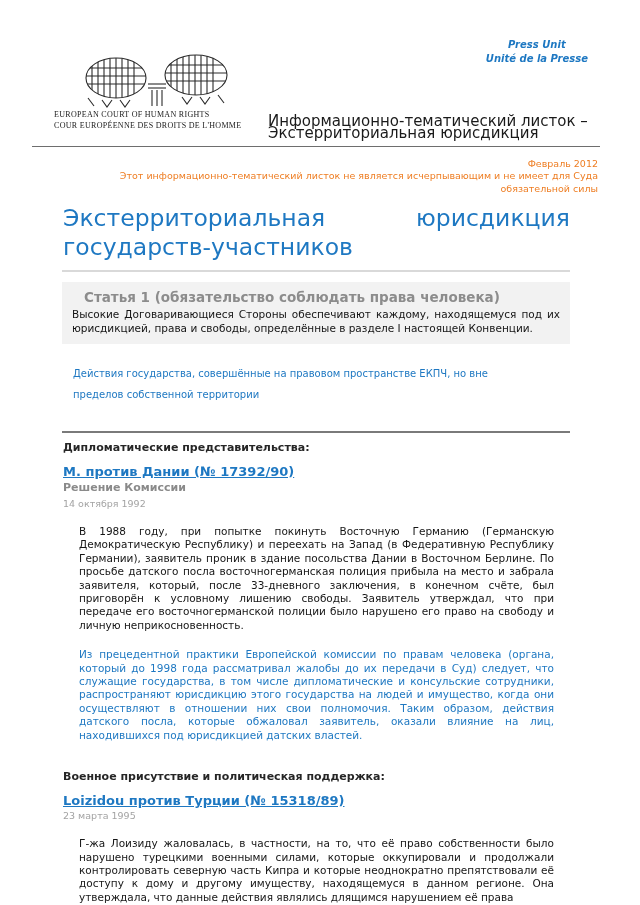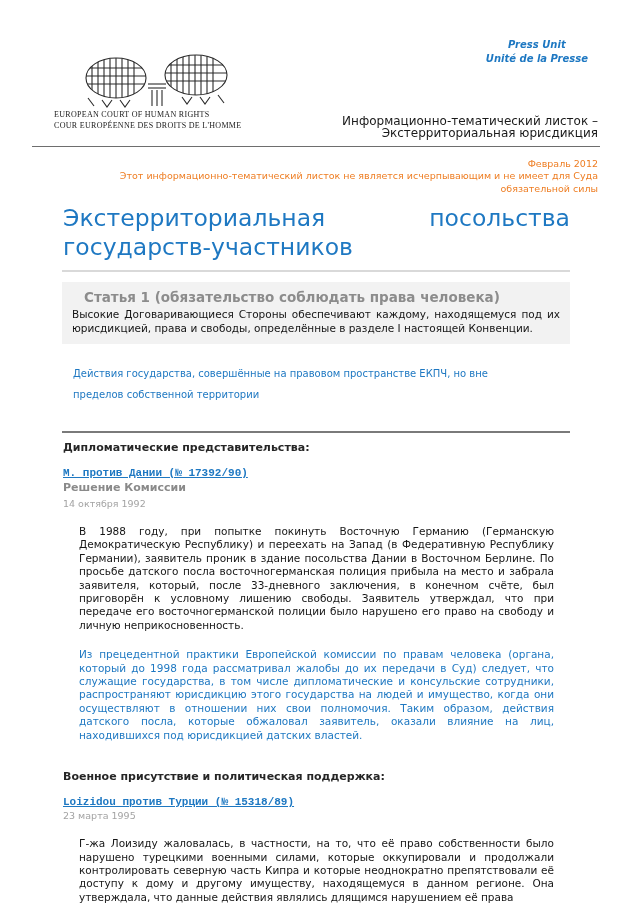--- a/index.html
+++ b/index.html
@@ -20,8 +20,8 @@
     color:#1a1a1a; letter-spacing:0.3px; white-space:nowrap;
   }
   .doc-subject {
-    position:absolute; top:115px; right:42px; width:330px; text-align:right;
-    font-size:12px; line-height:12px; color:#1a1a1a;
+    position:absolute; top:115px; right:42px; width:330px; 
+    font-size:15px; line-height:12px; color:#1a1a1a;
   }
   .header-rule { position:absolute; top:146px; left:32px; width:568px; height:0; border-top:1px solid #6e6e6e; }
   .notice {

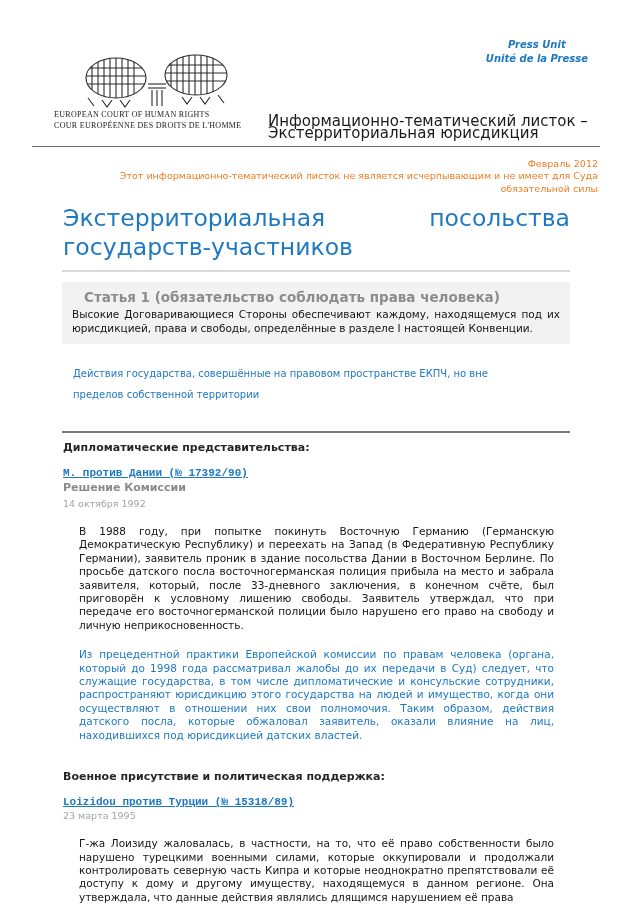--- a/index.html
+++ b/index.html
@@ -137,7 +137,7 @@
     <div>Этот информационно-тематический листок не является исчерпывающим и не имеет для Суда обязательной силы</div>
   </div>
 
-  <div class="page-title">Экстерриториальная посольства государств-участников</div>
+  <div class="page-title">Экстерриториальная юрисдикция государств-участников</div>
   <div class="title-rule"></div>
 
   <div class="article-box">

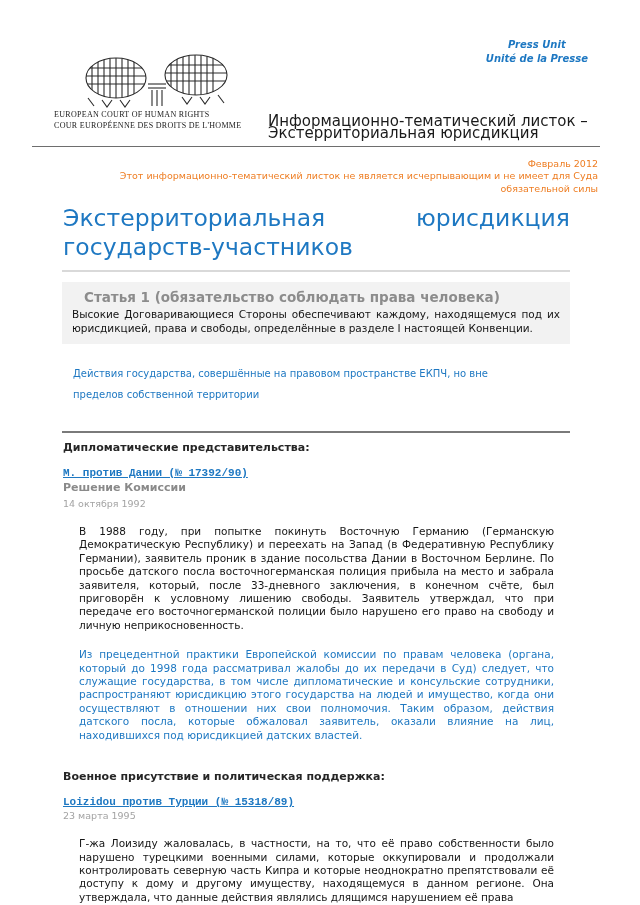--- a/index.html
+++ b/index.html
@@ -51,8 +51,8 @@
   .content { position:absolute; top:441px; left:63px; width:507px; }
   .category { font-size:11px; font-weight:bold; color:#262626; margin:0 0 7px 0; }
   .case-link {
-    display:inline-block; font-size:11px; font-weight:bold; color:#1e78c2;
-    text-decoration:underline; margin:0 0 2px 0; cursor:pointer;font-family:Liberation Mono, monospace;
+    display:inline-block; font-size:13px; font-weight:bold; color:#1e78c2;
+    text-decoration:underline; margin:0 0 2px 0; cursor:pointer;
   }
   .decision { font-size:11px; font-weight:bold; color:#8a8a8a; margin:0 0 4px 0; }
   .case-date { font-size:9.5px; color:#a3a3a3; margin:0 0 1px 0; }

